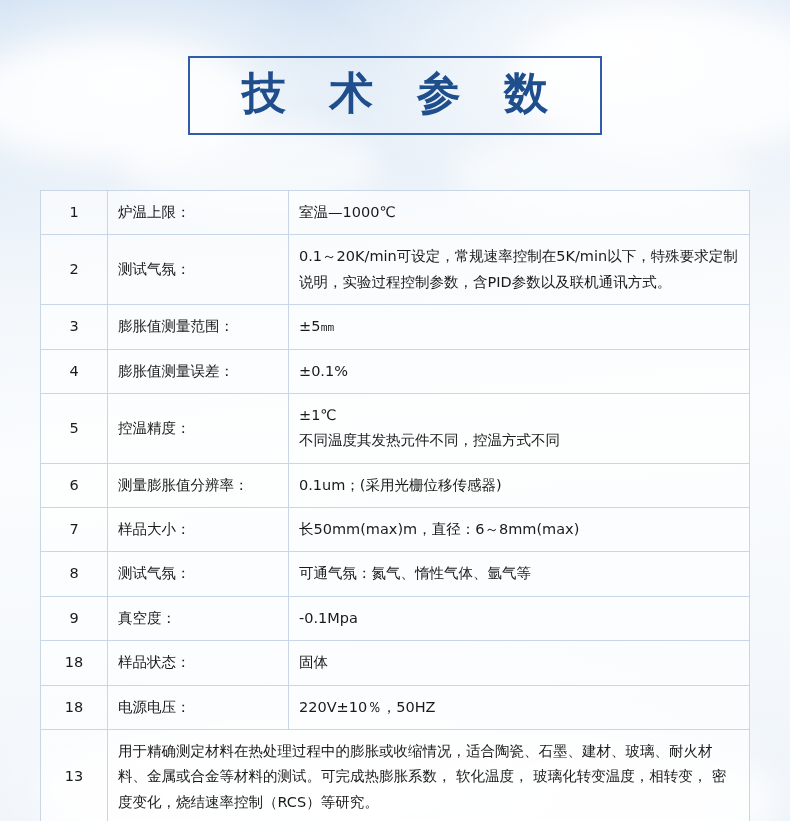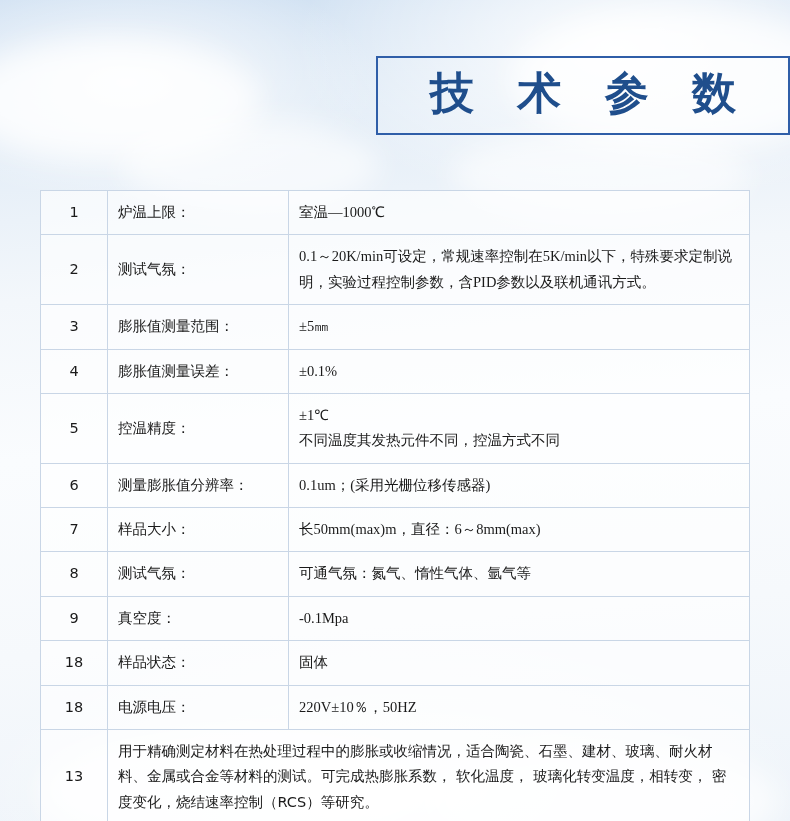--- a/index.html
+++ b/index.html
@@ -44,7 +44,7 @@
     top: 56px;
     width: 100%;
     display: flex;
-    justify-content: flex-end;
+    justify-content: center;
     z-index: 3;
     border-radius: 19px;
   }

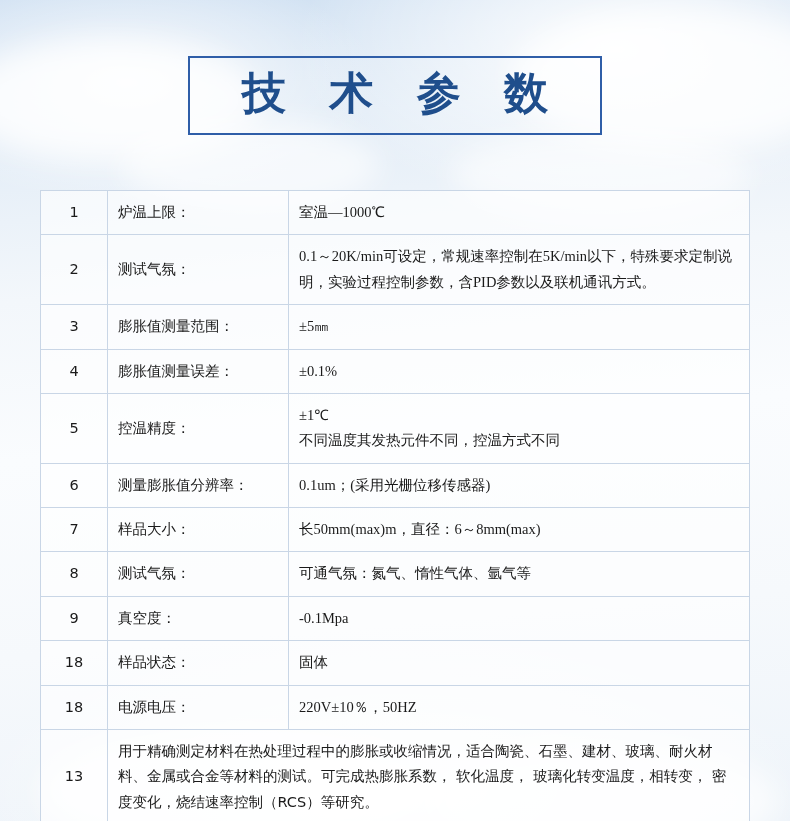--- a/index.html
+++ b/index.html
@@ -97,7 +97,6 @@
   }
   td.value {
     padding-left: 14px;
-    font-family: Liberation Serif, serif;
   }
   td.desc {
     padding-left: 16px;

